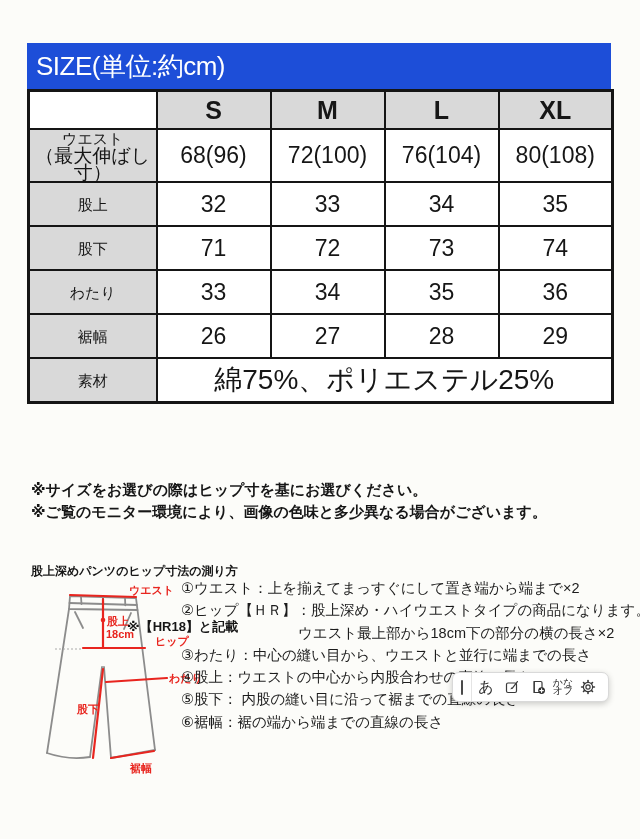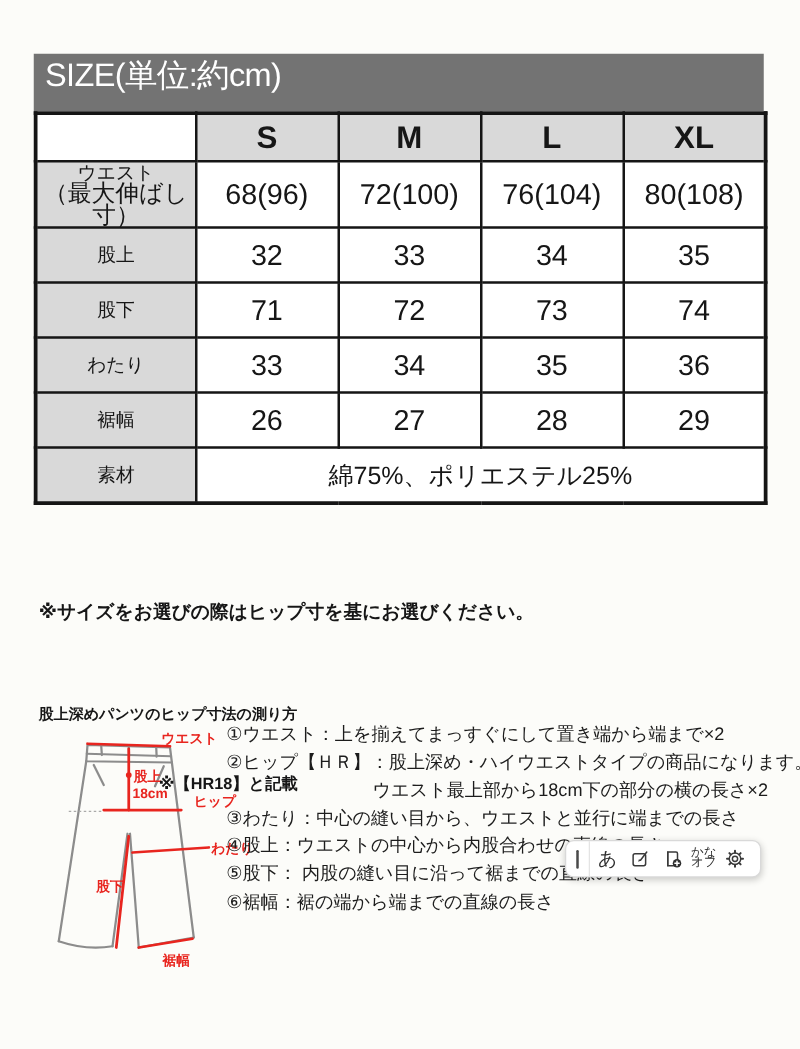--- a/index.html
+++ b/index.html
@@ -11,7 +11,7 @@
   
   .sheet{position:absolute;left:27px;top:43px;width:584px;}
   .title-bar{
-    height:46px;background:#737373;color:#ffffff;display:flex;
+    height:46px;background:#1d4ed8;color:#ffffff;display:flex;align-items:center;
     padding-left:9px;box-sizing:border-box;font-size:26px;letter-spacing:-0.5px;font-weight:500;
   }
   table.size{border-collapse:collapse;table-layout:fixed;width:584px;background:#fff;border:3px solid #151515;}

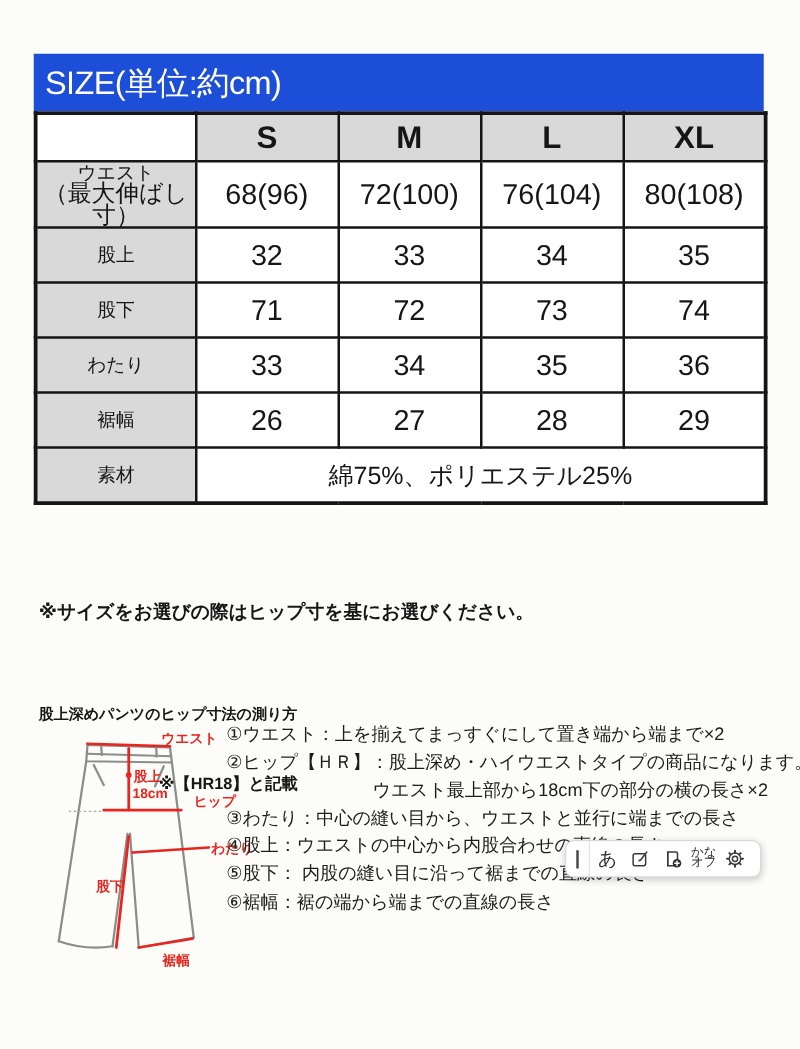--- a/index.html
+++ b/index.html
@@ -21,7 +21,7 @@
   td.lab{background:#d9d9d9;font-size:15px;font-weight:500;height:42px;line-height:17px;}
   td.lab .sub{font-size:19px;}
   td.val{font-size:23px;font-weight:500;height:42px;}
-  td.material{font-size:20px;}
+  td.material{font-size:28px;}
   
   .notes{position:absolute;left:31px;top:479px;font-size:15px;font-weight:700;line-height:21.7px;white-space:nowrap;}
   

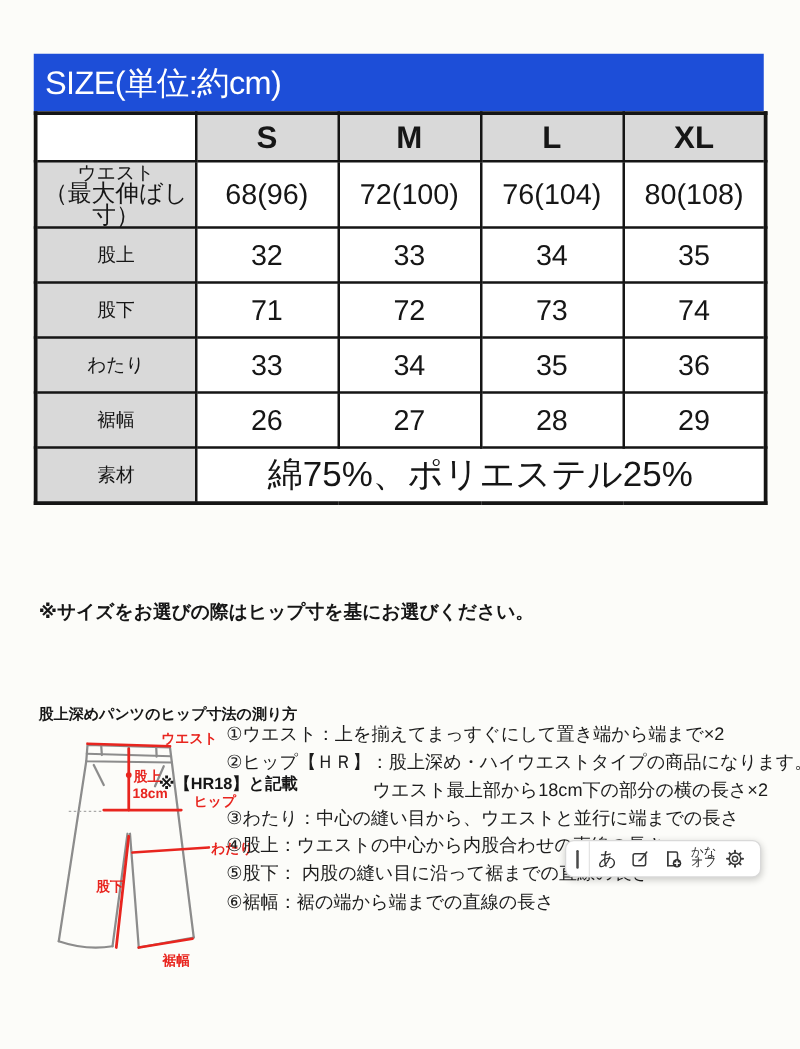--- a/index.html
+++ b/index.html
@@ -117,6 +117,7 @@
 
 <div class="notes">
   <div>※サイズをお選びの際はヒップ寸を基にお選びください。</div>
+  <div>※ご覧のモニター環境により、画像の色味と多少異なる場合がございます。</div>
 </div>
 
 <div class="guide-title">股上深めパンツのヒップ寸法の測り方</div>

